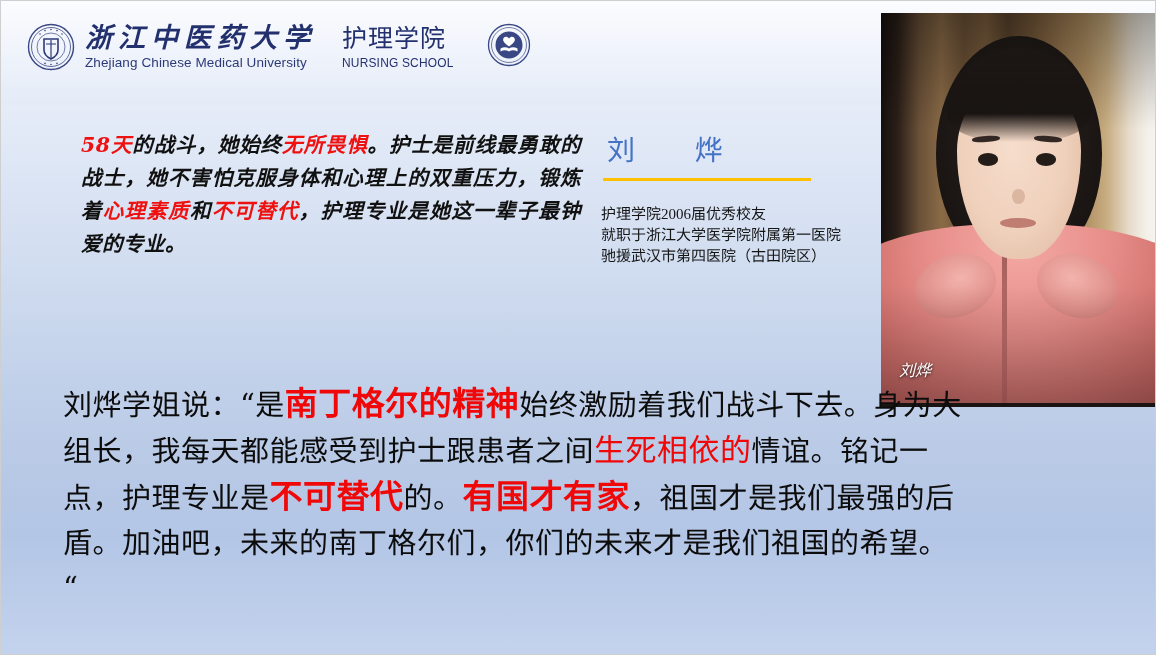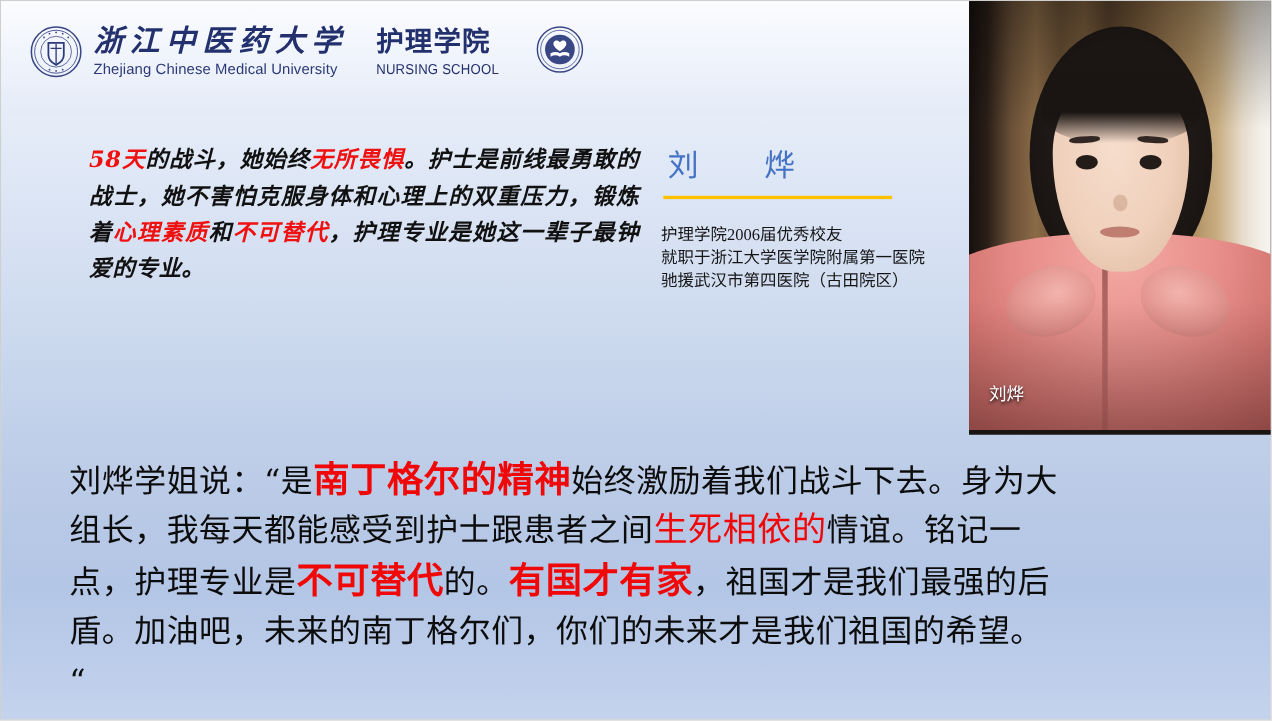--- a/index.html
+++ b/index.html
@@ -58,7 +58,7 @@
   #school-names{display:flex;flex-direction:column;line-height:1;margin-left:16px;}
   #school-cn{
     font-family:"Liberation Sans","DejaVu Sans",sans-serif;
-    font-size:25px;font-weight:bold;color:#23306e;letter-spacing:1px;white-space:nowrap;
+    font-size:25px;font-weight:normal;color:#23306e;letter-spacing:1px;white-space:nowrap;
   }
   #school-en{
     font-family:"Liberation Sans","DejaVu Sans",sans-serif;

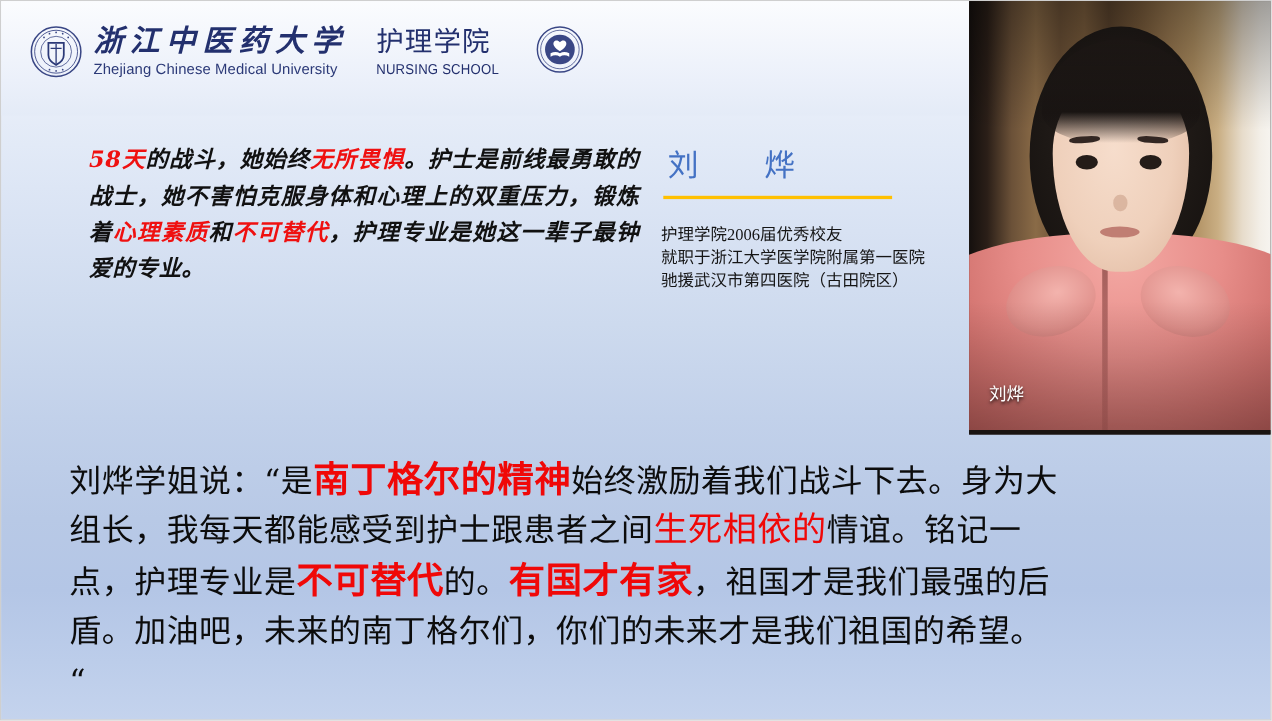--- a/index.html
+++ b/index.html
@@ -96,9 +96,10 @@
 
   
   #photo{
-    position:absolute;left:880px;top:0;width:276px;height:390px;
+    position:absolute;left:880px;top:12px;width:276px;height:390px;
     overflow:hidden;background:#2a1d19;
     border-bottom:4px solid #1a1412;
+    font-style:italic;
   }
   #photo .scene{position:absolute;inset:0;}
   

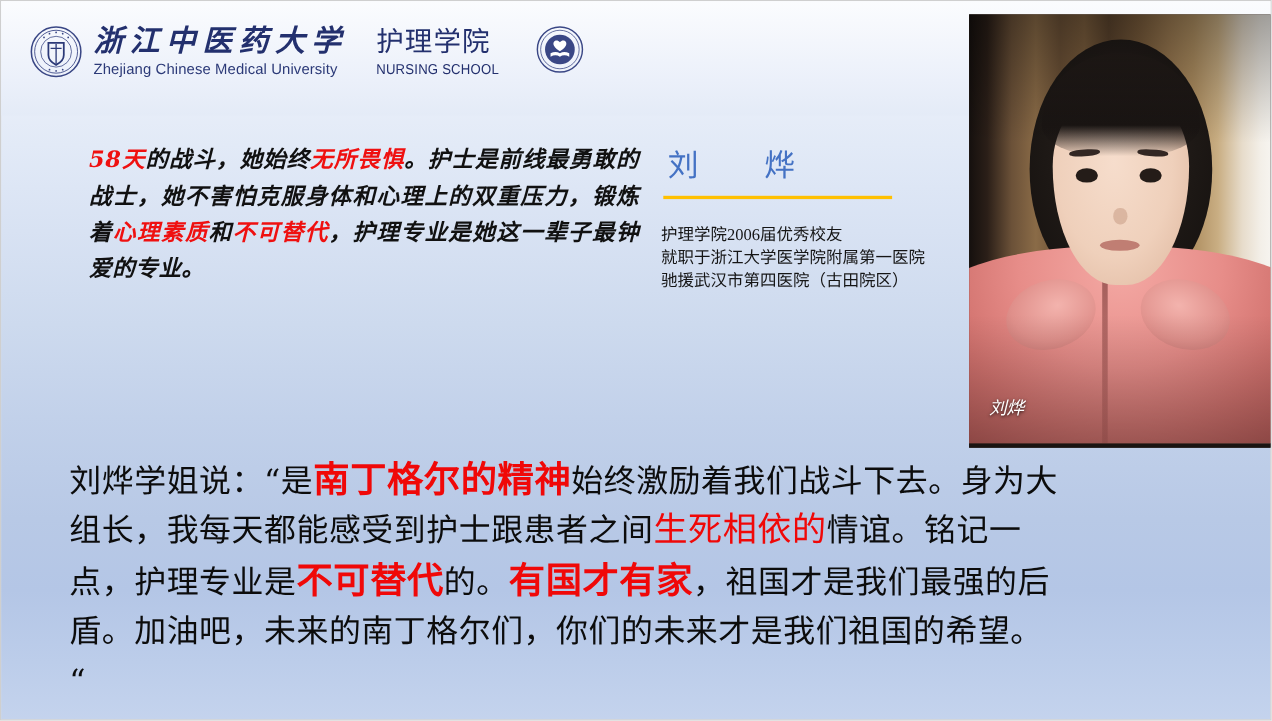--- a/index.html
+++ b/index.html
@@ -185,7 +185,7 @@
 
   
   #quote{
-    position:absolute;left:62px;top:412px;width:900px;
+    position:absolute;left:62px;top:380px;width:900px;
     font-family:"DejaVu Serif","Liberation Serif",serif;
     font-size:29px;line-height:45px;color:#0c0c0c;
     letter-spacing:.5px;

